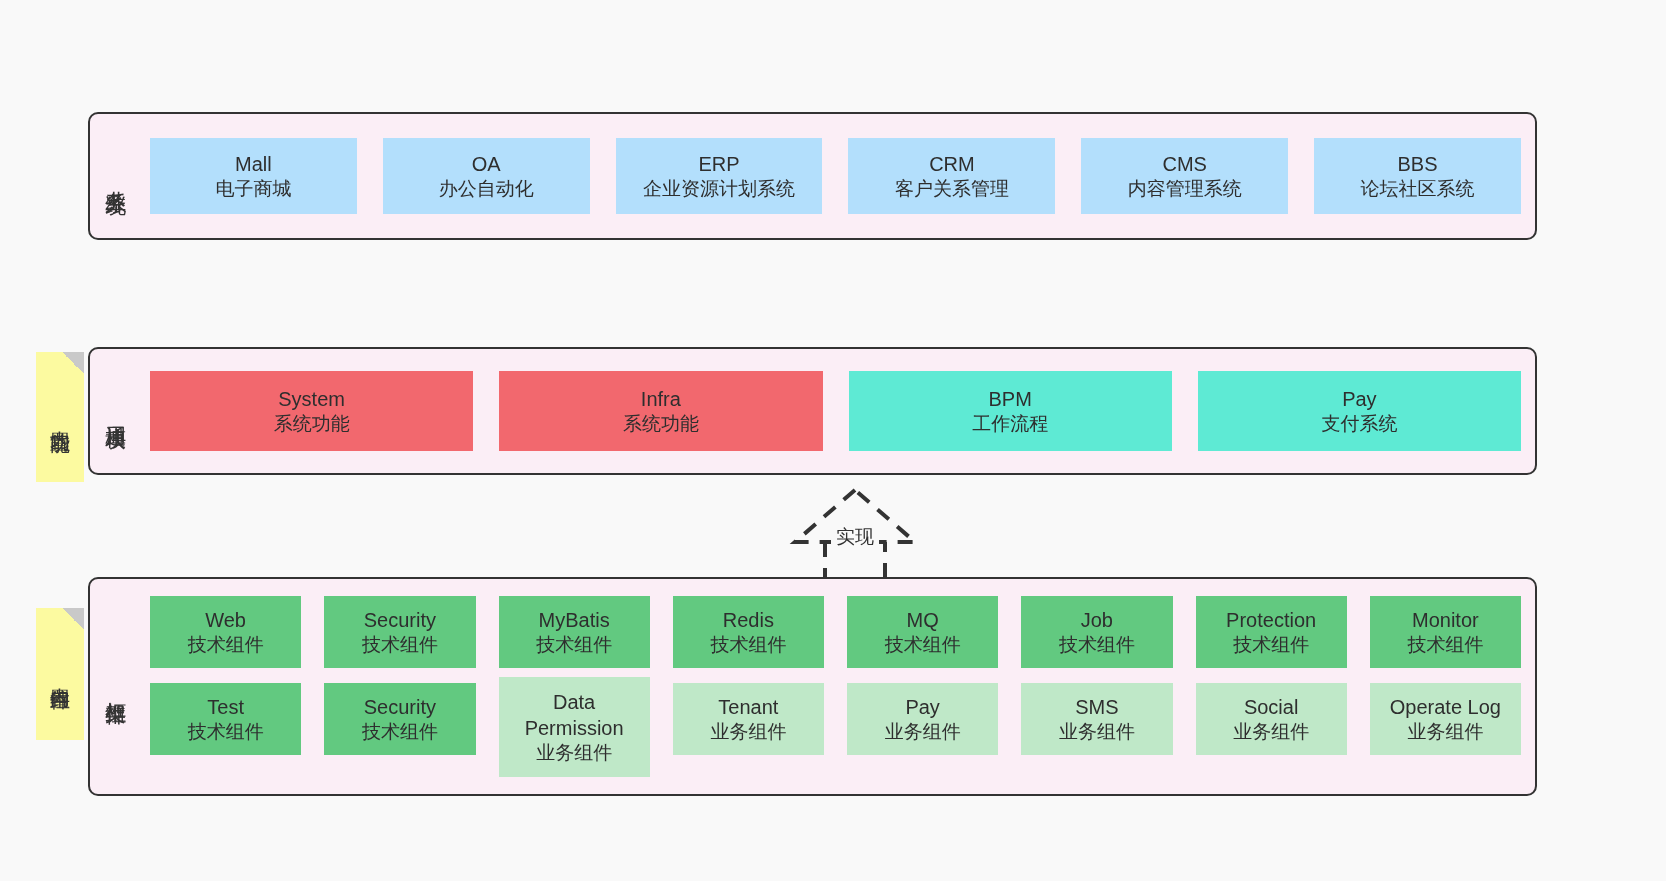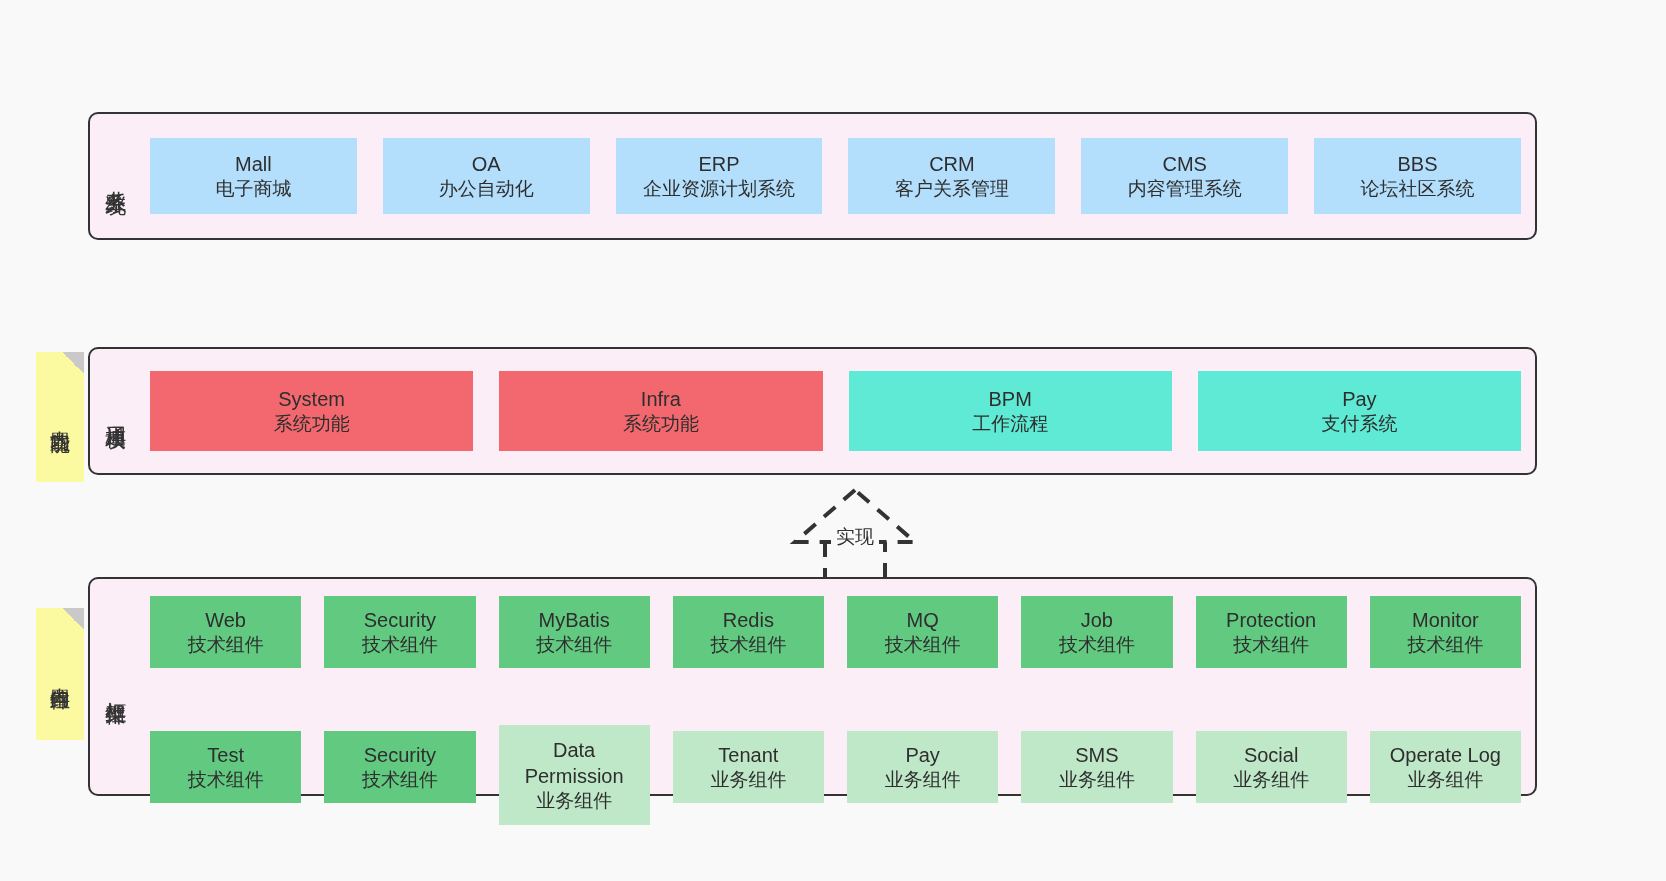--- a/index.html
+++ b/index.html
@@ -98,7 +98,6 @@
     gap: 23px;
     width: 100%;
     align-items: flex-start;
-    margin-top: 48px;
   }
   .fw-row .node {
     flex: 1 1 0;

